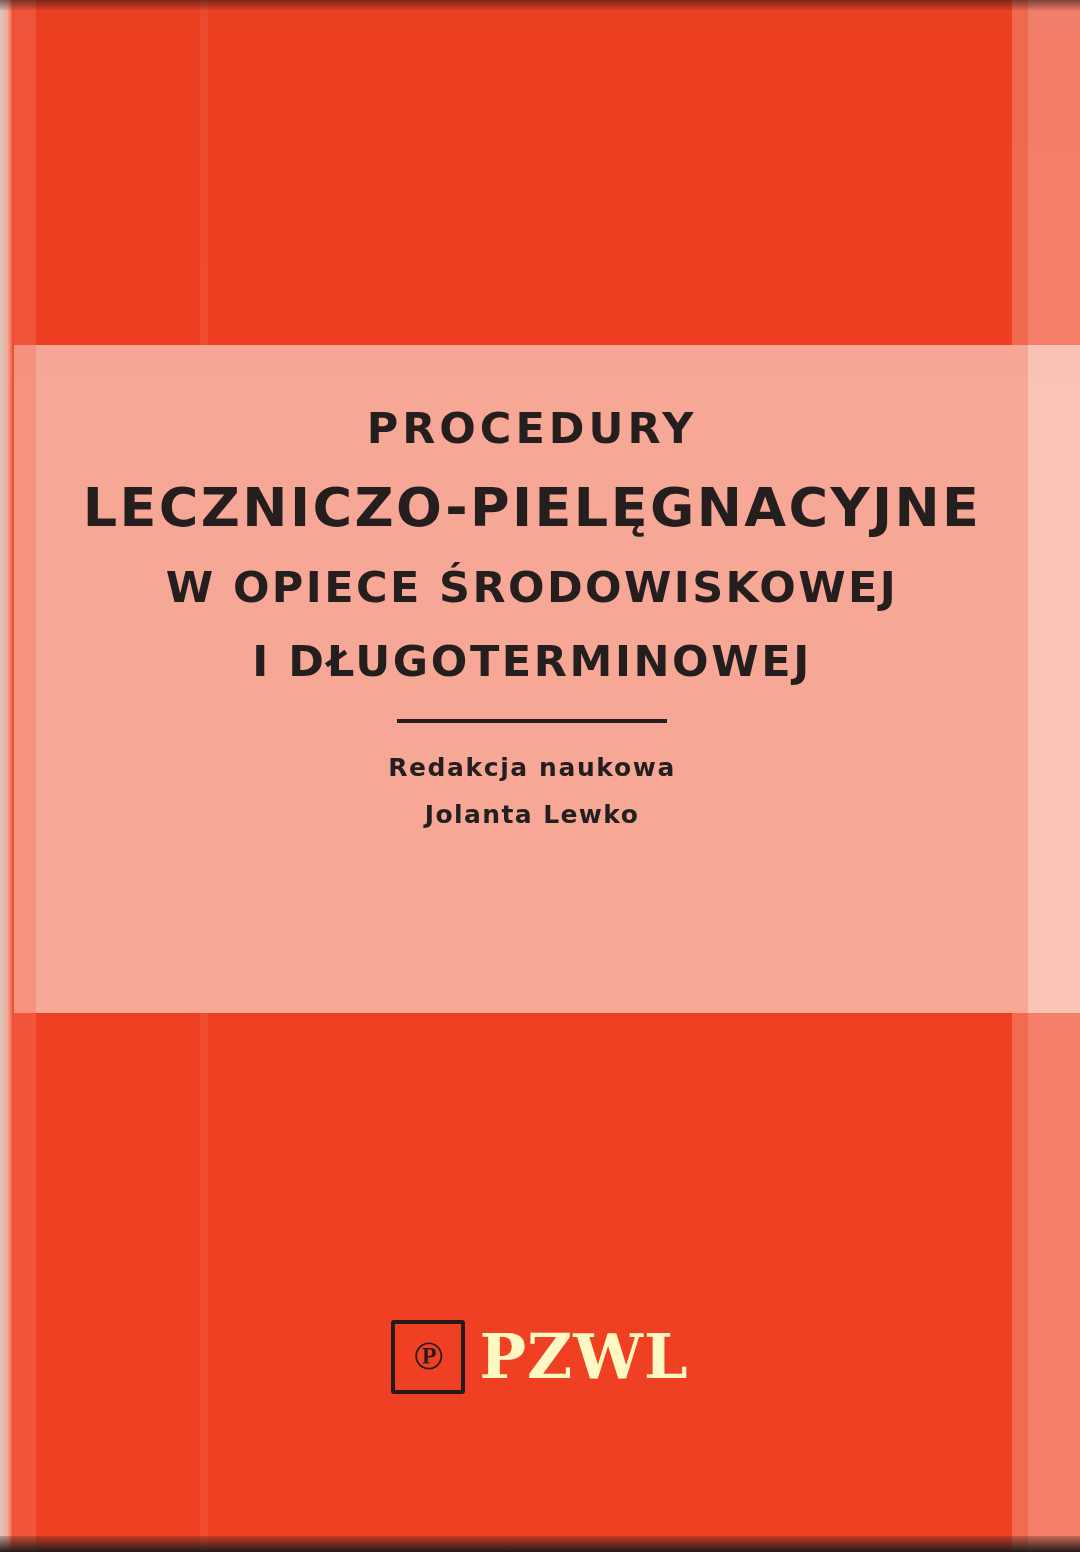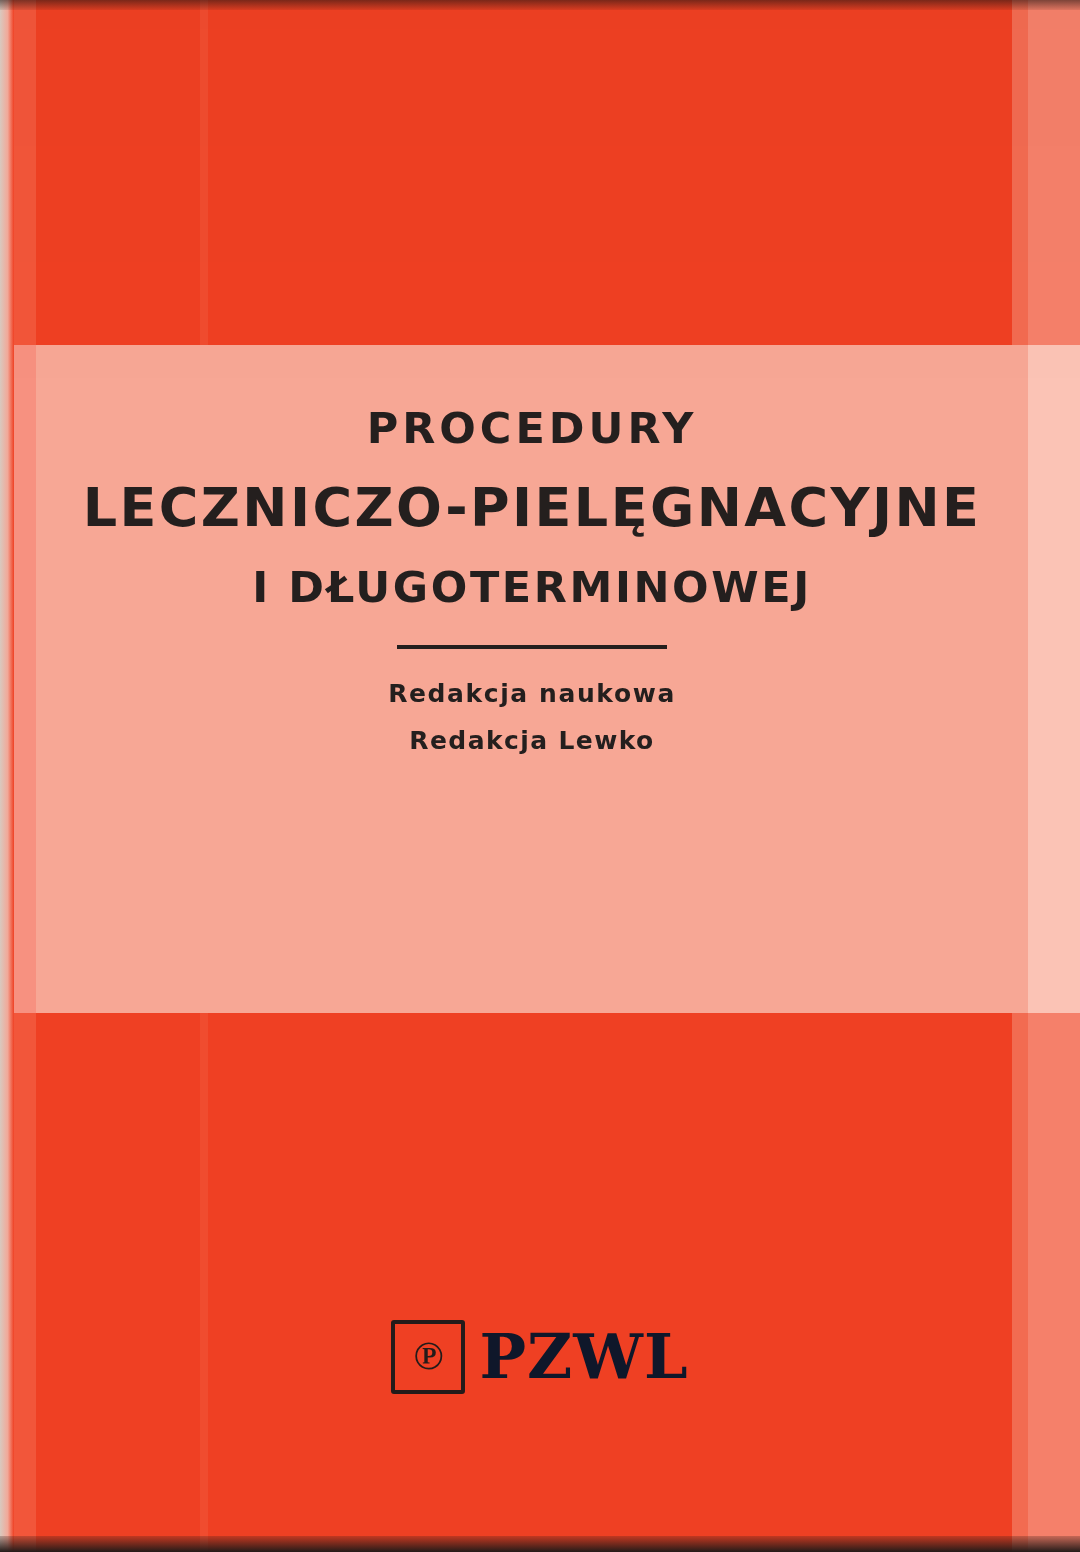--- a/index.html
+++ b/index.html
@@ -238,6 +238,7 @@
   <div class="title-block">
     <div class="title-line l1">PROCEDURY</div>
     <div class="title-line l2">LECZNICZO-PIELĘGNACYJNE</div>
+    <div class="title-line l3">W OPIECE ŚRODOWISKOWEJ</div>
     <div class="title-line l4">I DŁUGOTERMINOWEJ</div>
 
     <div class="rule"></div>

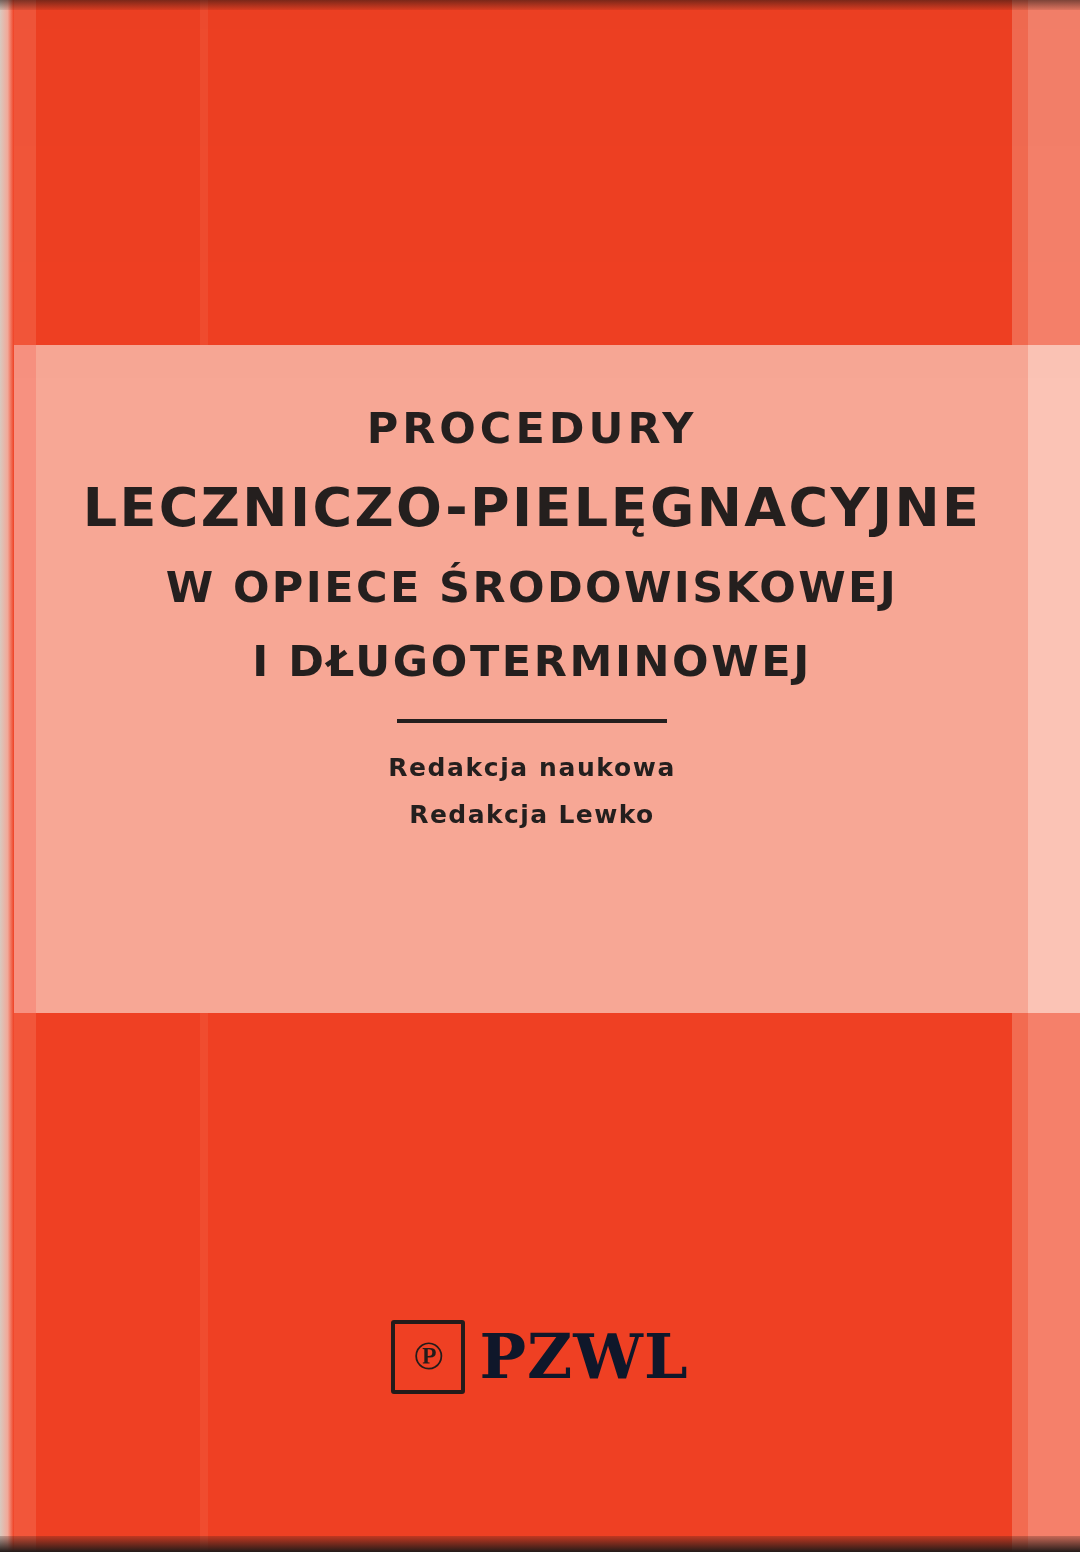--- a/index.html
+++ b/index.html
@@ -244,7 +244,7 @@
     <div class="rule"></div>
 
     <div class="editor-label">Redakcja naukowa</div>
-    <div class="editor-name">Redakcja Lewko</div>
+    <div class="editor-name">Jolanta Lewko</div>
   </div>
 
   <div class="publisher">

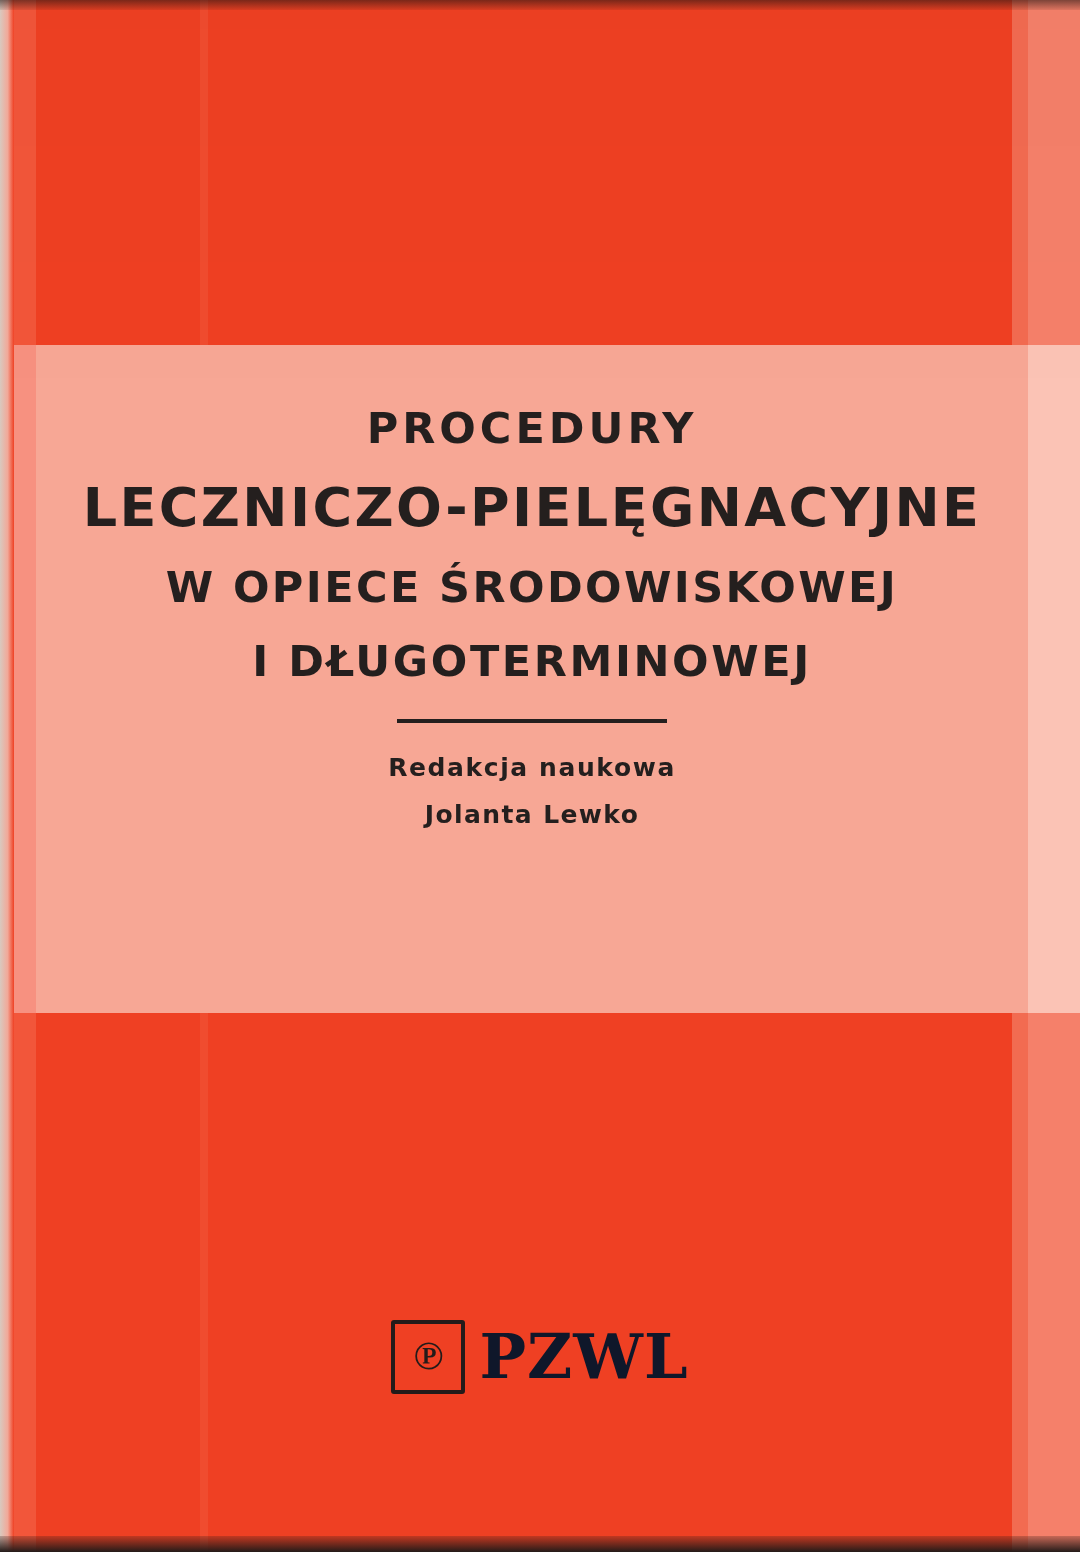--- a/index.html
+++ b/index.html
@@ -205,7 +205,7 @@
     font-weight: bold;
     font-size: 62px;
     letter-spacing: 1px;
-    color: #0f172a;
+    color: #fef9c3;
     line-height: 1;
   }
 

